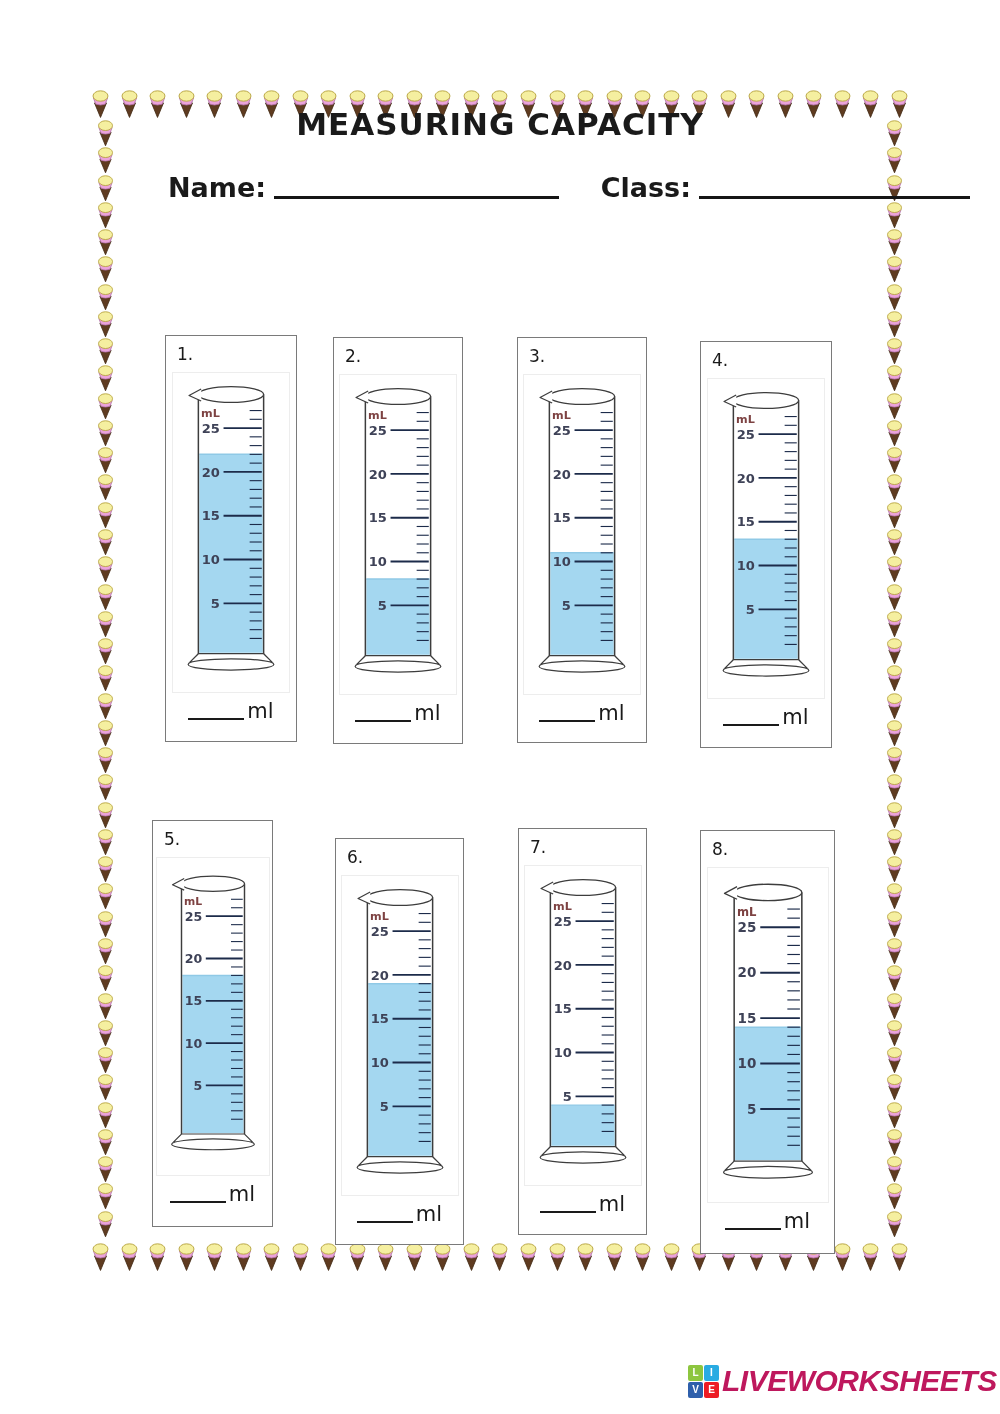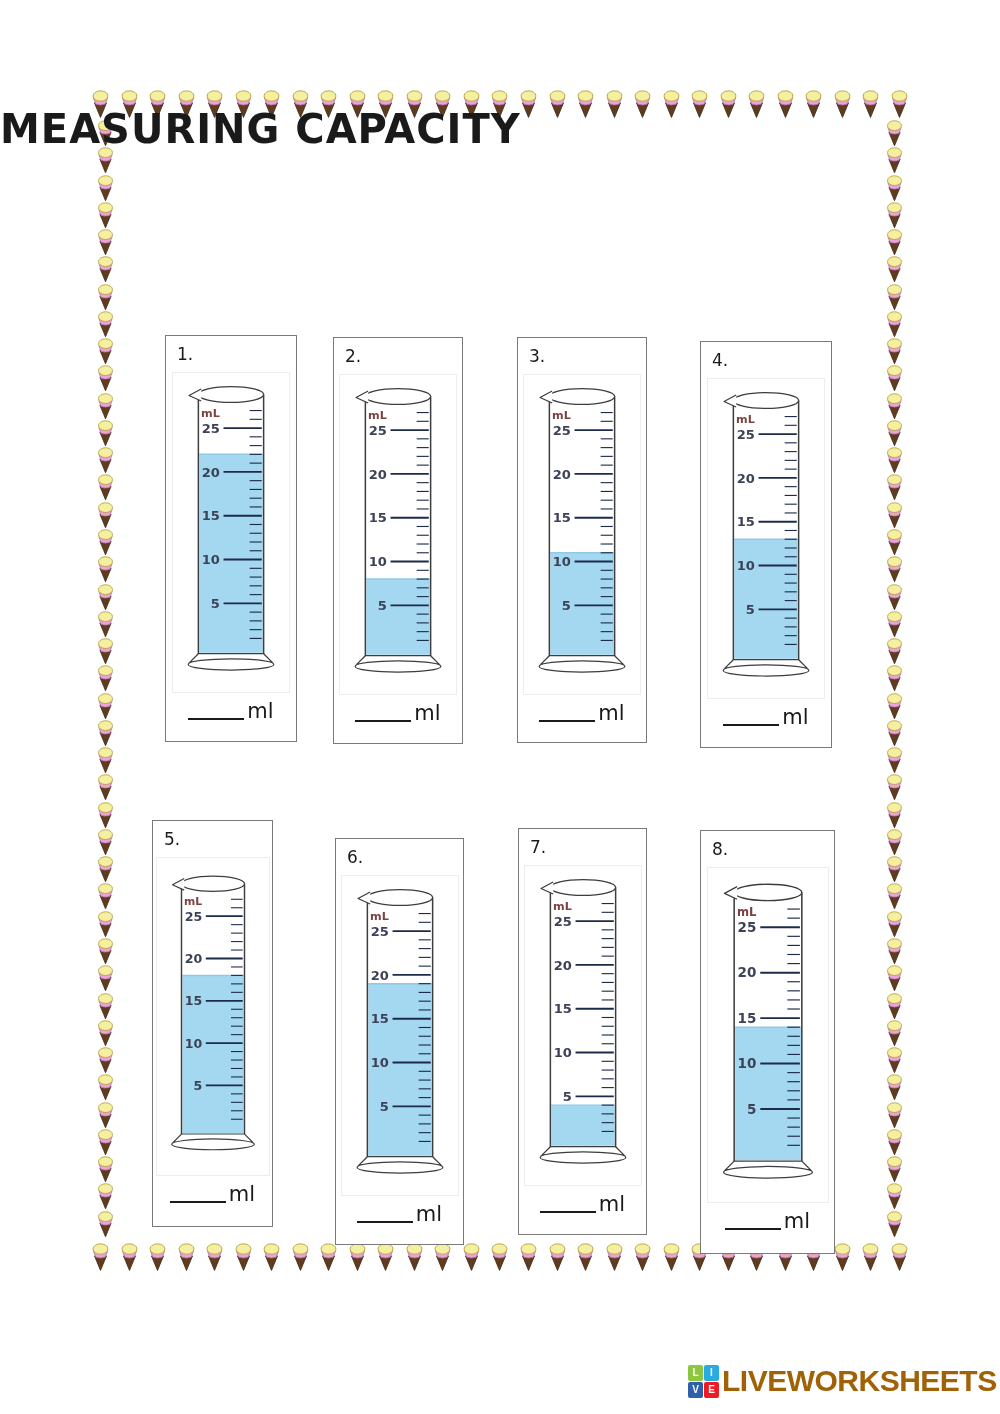--- a/index.html
+++ b/index.html
@@ -13,7 +13,7 @@
   .cones-right {left:884px;top:120px;height:1118px;flex-direction:column;justify-content:space-between;}
   
   .header{position:absolute;top:106px;left:0;width:100%;}
-  .title{text-align:left;font-size:40px;font-weight:700;letter-spacing:1px;}
+  .title{text-align:center;font-size:31px;font-weight:700;letter-spacing:1px;}
   .instruction{text-align:center;font-size:27px;font-weight:600;margin-top:26px;}
   .nameline{display:flex;align-items:flex-end;margin:30px 30px 0 168px;font-size:27px;font-weight:600;}
   .blank{display:inline-block;border-bottom:3px solid #151515;margin-left:8px;margin-bottom:4px;}

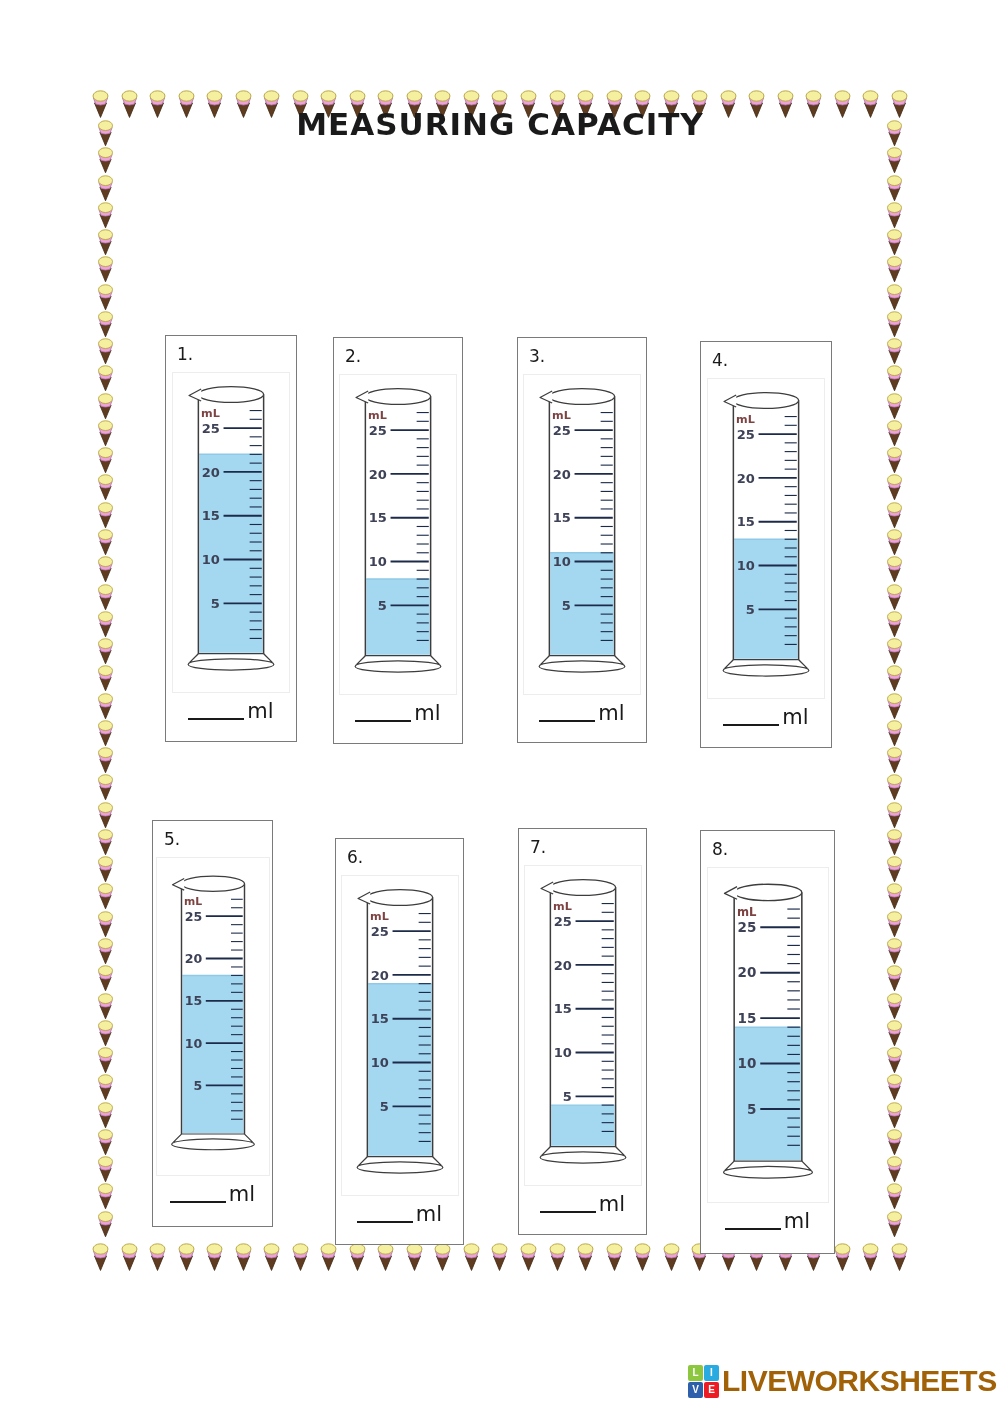--- a/index.html
+++ b/index.html
@@ -752,6 +752,12 @@
 
   <div class="header">
     <div class="title">MEASURING CAPACITY</div>
+    <div class="nameline">
+      <span>Name:</span>
+      <span class="blank blank-name"></span>
+      <span class="classlab">Class:</span>
+      <span class="blank blank-class"></span>
+    </div>
   </div>
 
   <div class="box" style="left:165px;top:335px;width:130px;height:405px;">

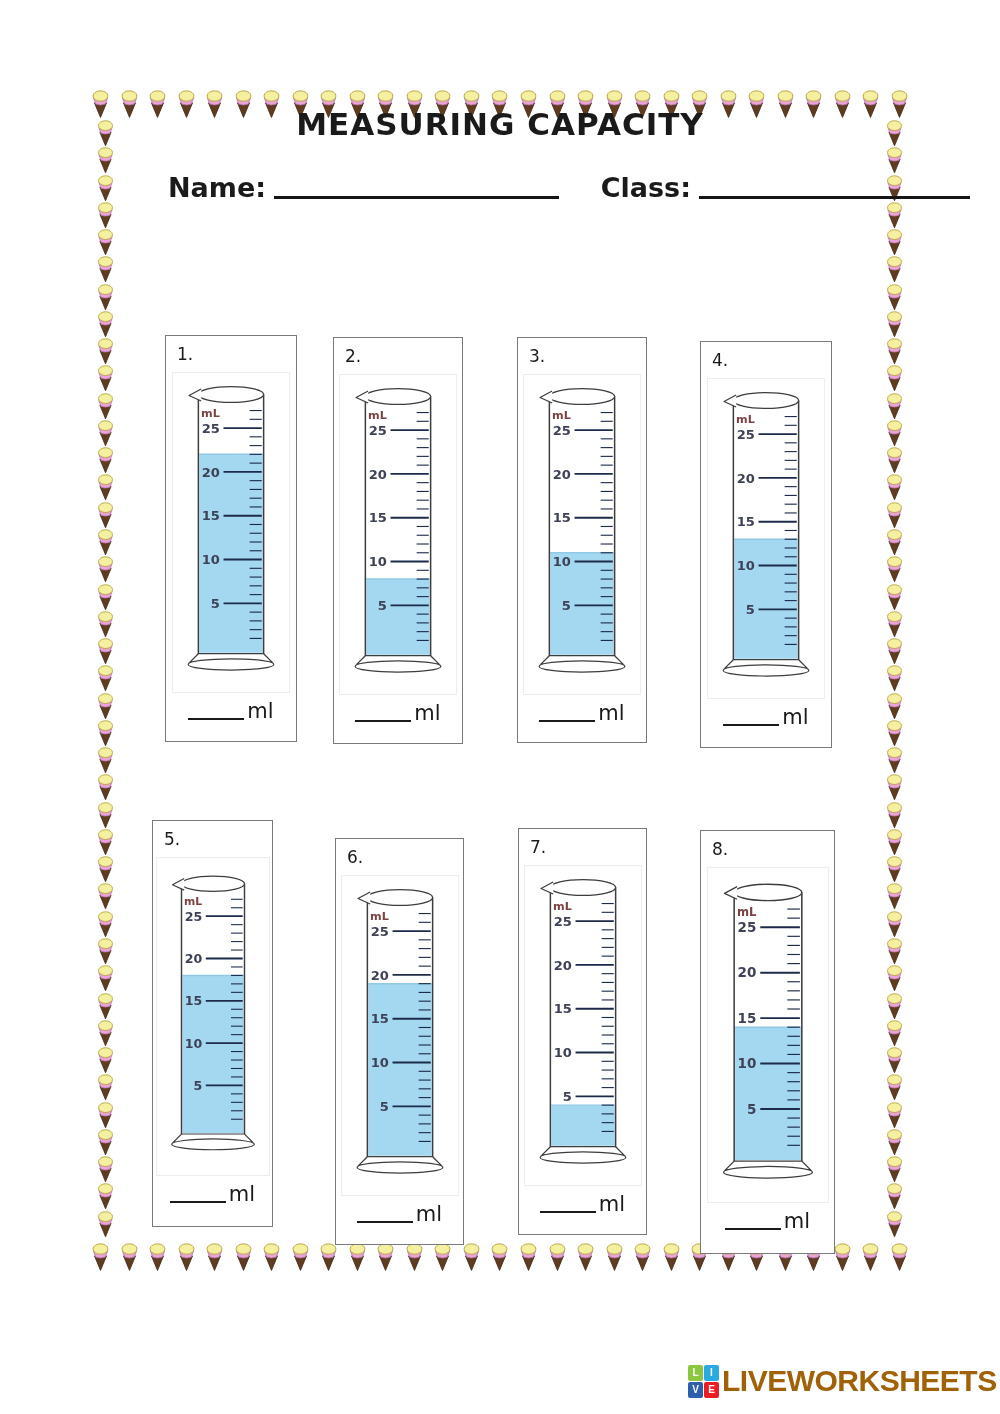--- a/index.html
+++ b/index.html
@@ -1191,7 +1191,7 @@
       <span class="logo-sq" id="sq-v" style="background: rgb(46, 95, 171);">V</span>
       <span class="logo-sq" id="sq-e" style="background: rgb(237, 28, 36);">E</span>
     </div>
-    <span class="brand" id="brand" style="color: #a16207;">LIVEWORKSHEETS</span>
+    <span class="brand" id="brand" style="color: #be185d; font-style: italic;">LIVEWORKSHEETS</span>
   </div>
 
 </div>

